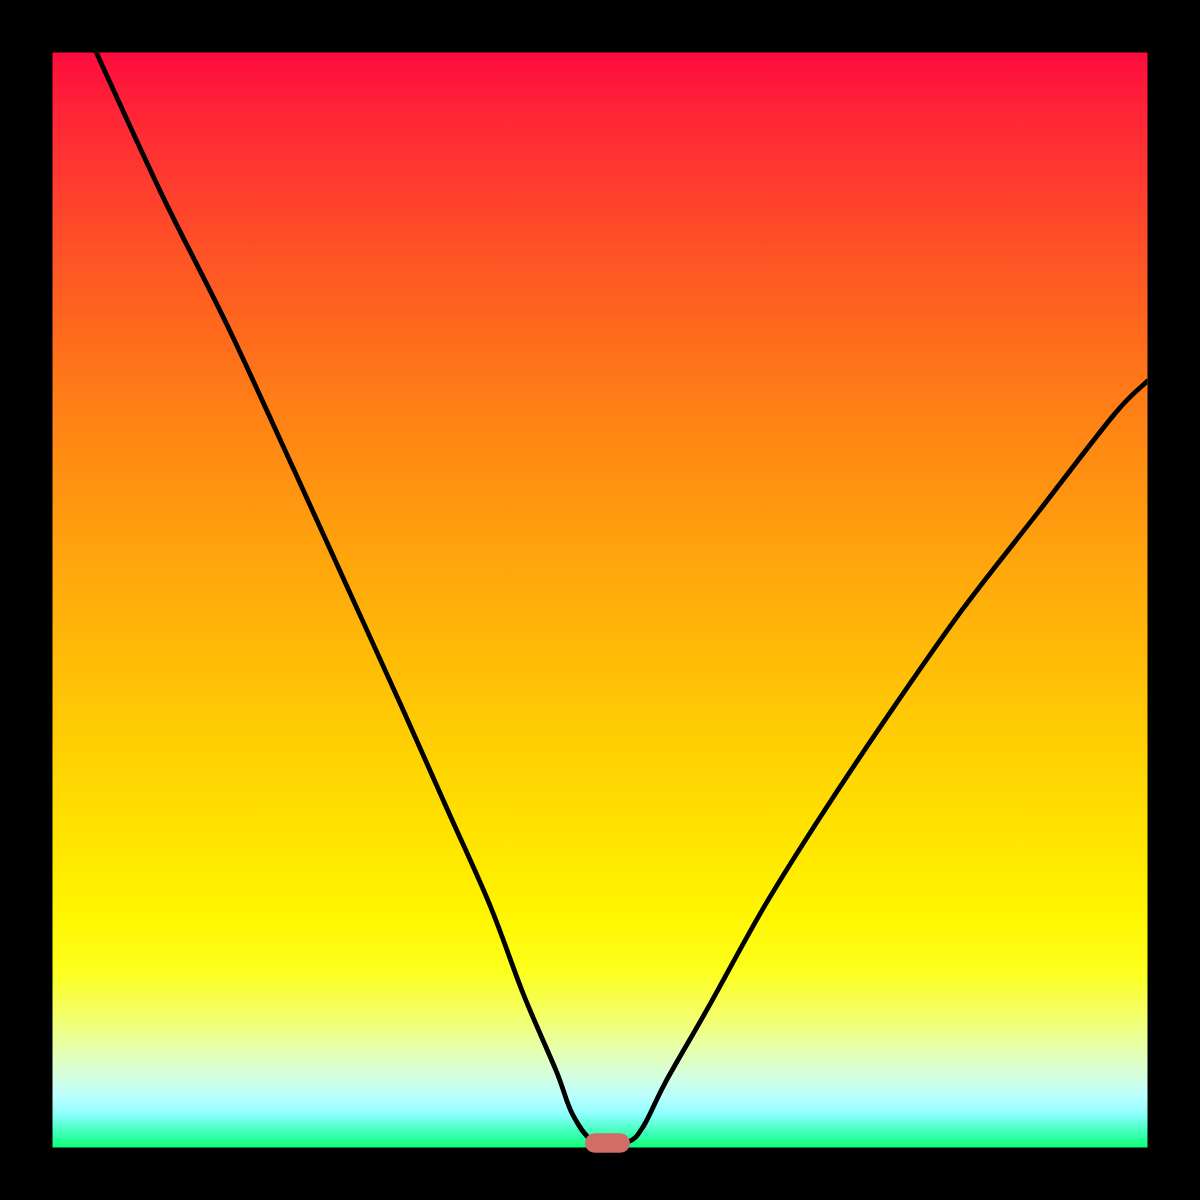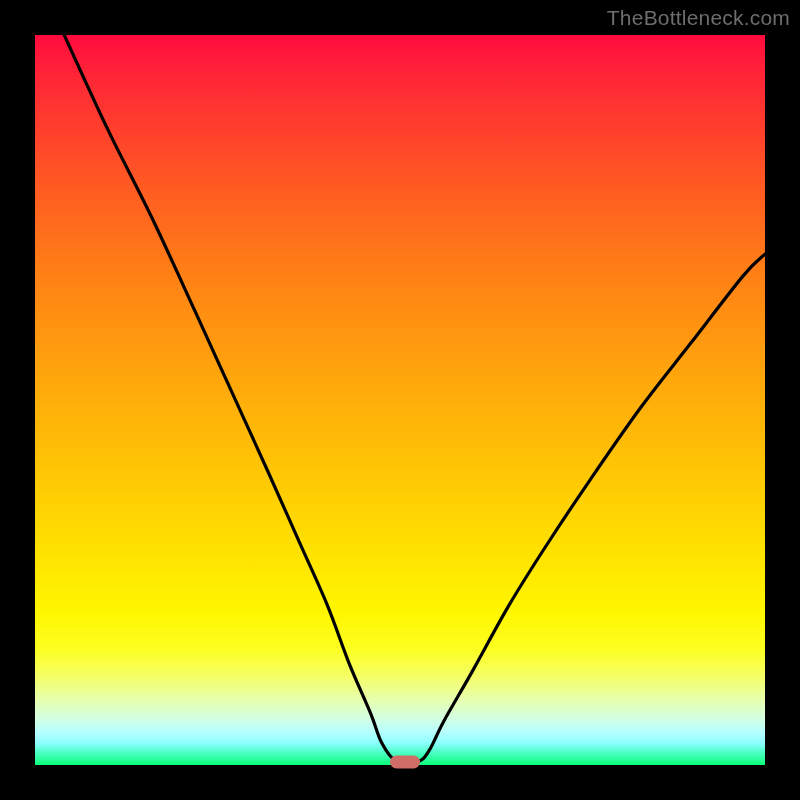--- a/index.html
+++ b/index.html
@@ -70,7 +70,6 @@
 <body>
 
 <div class="frame">
-  <div class="attribution">TheBottleneck.com</div>
 
   <div class="plot">
     <svg class="curve" viewBox="0 0 730 730" preserveAspectRatio="none">

